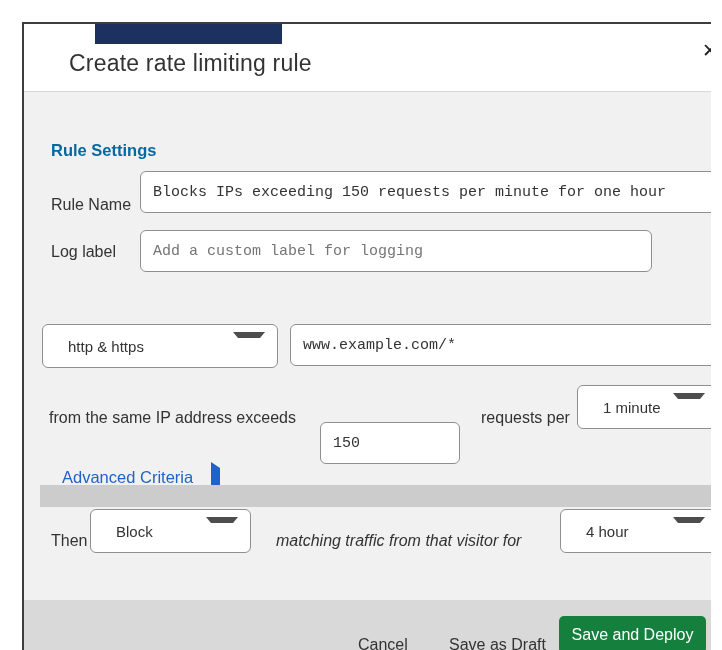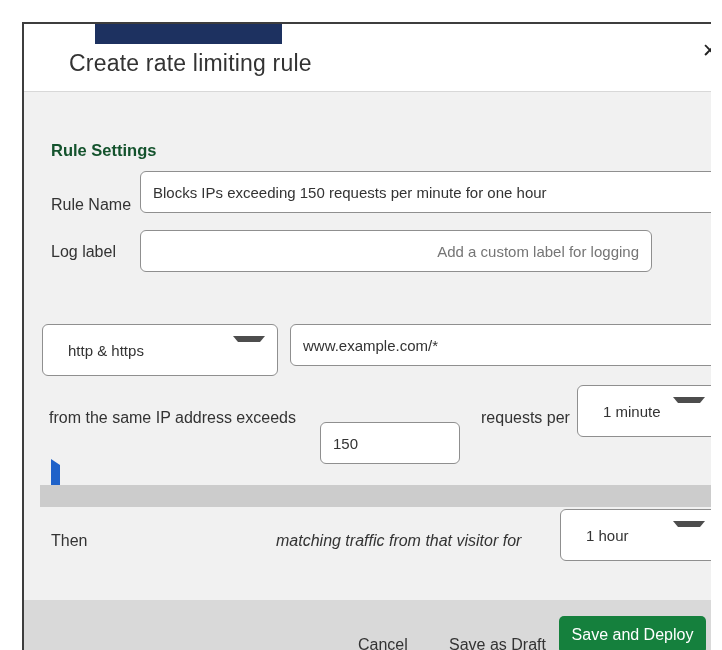--- a/index.html
+++ b/index.html
@@ -41,7 +41,7 @@
   }
   .section-heading {
     position:absolute; left:16px; top:106px;
-    font-size:16.5px; font-weight:700; color:#14532d;
+    font-size:16.5px; font-weight:700; color:#0369a1;
   }
   input.textbox {
     position:absolute; height:42px;

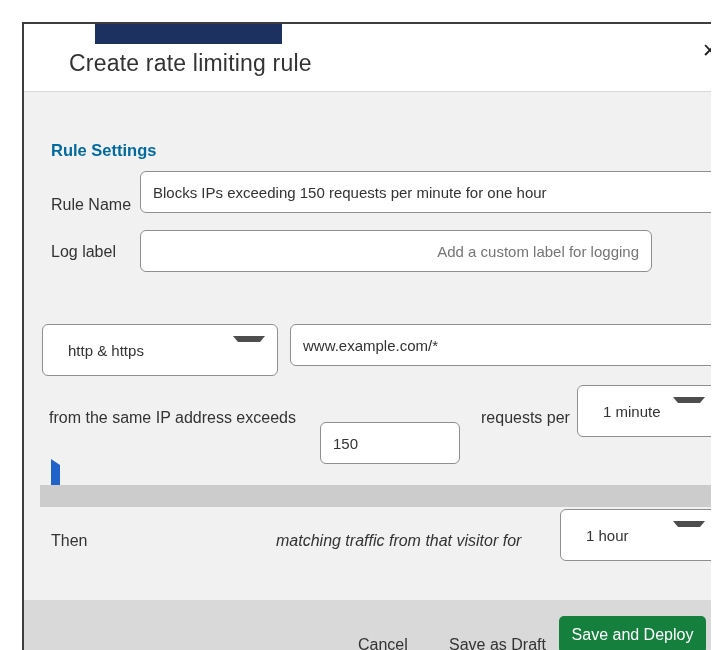--- a/index.html
+++ b/index.html
@@ -46,7 +46,7 @@
   input.textbox {
     position:absolute; height:42px;
     background:#ffffff; border:1px solid #8f8f8f; border-radius:6px;
-    font-family:Liberation Sans, sans-serif;
+    font-family:Liberation Mono, monospace;
     font-size:15px; color:#333333; padding:0 12px;
     outline:none;
   }

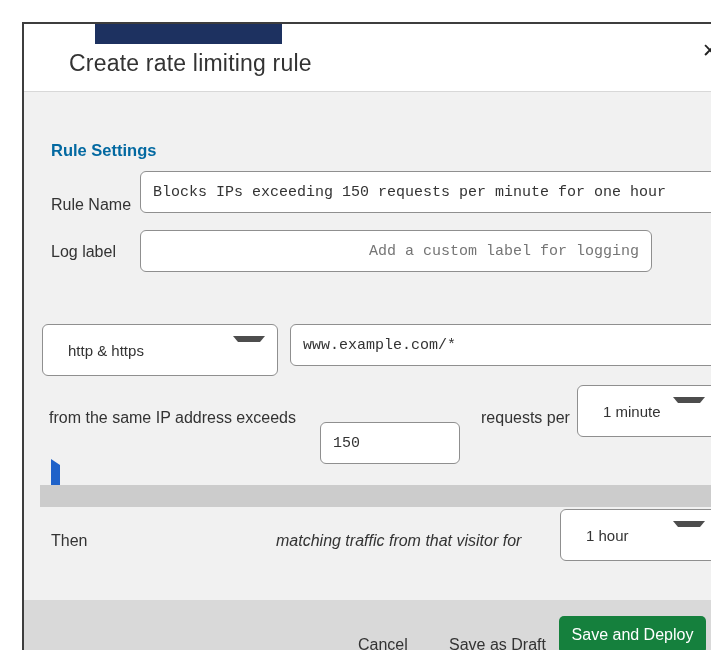--- a/index.html
+++ b/index.html
@@ -117,7 +117,7 @@
   <input class="textbox" style="left: 116px; top: 147px; width: 578px;" value="Blocks IPs exceeding 150 requests per minute for one hour">
 
   <div class="lbl" style="left:16px; top:208px;">Log label</div>
-  <input class="textbox" style="left: 116px; top: 206px; width: 512px; text-align: right;" placeholder="Add a custom label for logging">
+  <input class="textbox" style="left: 116px; top: 206px; width: 512px;" placeholder="Add a custom label for logging">
 
 
   <div class="select" style="left:18px; top:300px; width:236px;">

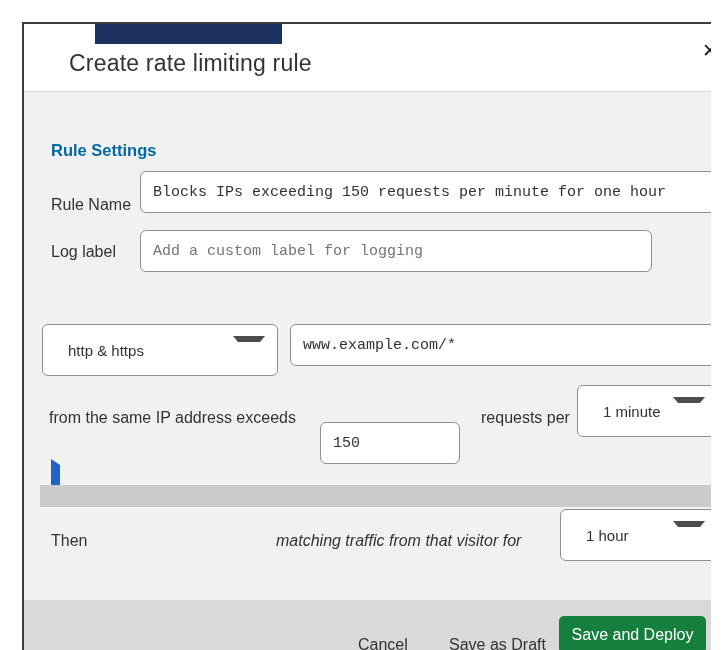--- a/index.html
+++ b/index.html
@@ -53,7 +53,7 @@
   input.textbox::placeholder { color:#757575; opacity:1; }
 
   .select {
-    position:absolute; height:52px;
+    position:absolute; height:44px;
     background:#ffffff; border:1px solid #8f8f8f; border-radius:6px;
     display:flex; align-items:center; justify-content:space-between;
     padding:0 12px 0 14px; cursor:pointer;

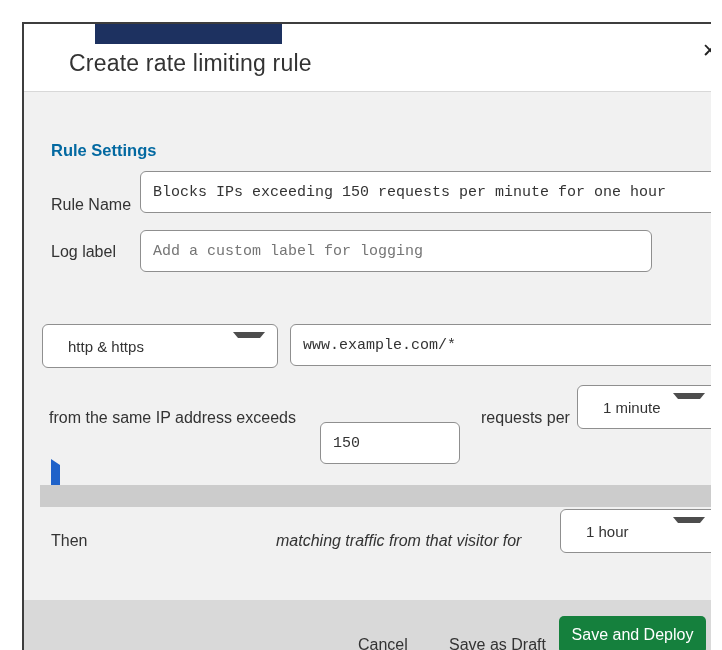--- a/index.html
+++ b/index.html
@@ -135,6 +135,7 @@
   </div>
 
   <div class="adv-link">
+    <span>Advanced Criteria</span>
     <span class="caret-right"></span>
   </div>
 

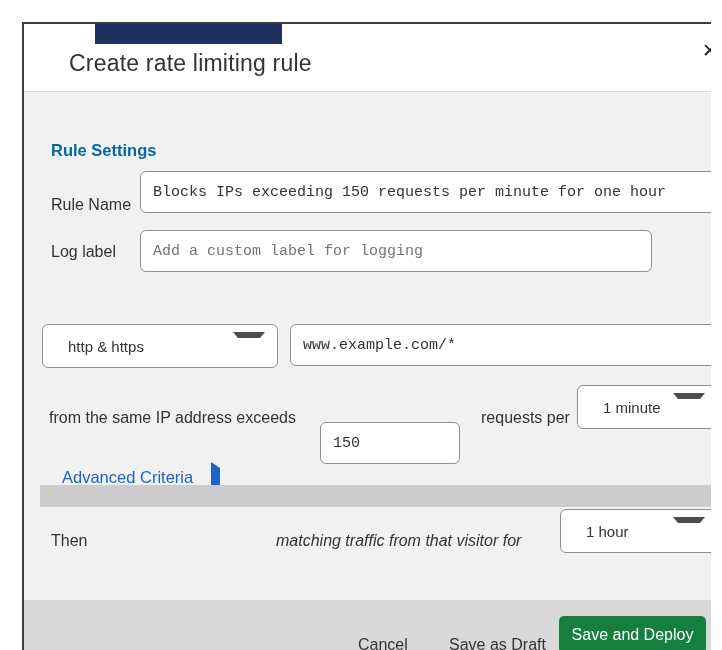--- a/index.html
+++ b/index.html
@@ -142,6 +142,10 @@
   <div class="divider"></div>
 
   <div class="lbl" style="left:16px; top:497px;">Then</div>
+  <div class="select" style="left:66px; top:485px; width:161px;">
+    <span class="sel-value">Block</span>
+    <span class="caret-down"></span>
+  </div>
   <div class="lbl" style="left:241px; top:497px;font-style:italic;">matching traffic from that visitor for</div>
   <div class="select" style="left:536px; top:485px; width:158px;">
     <span class="sel-value">1 hour</span>

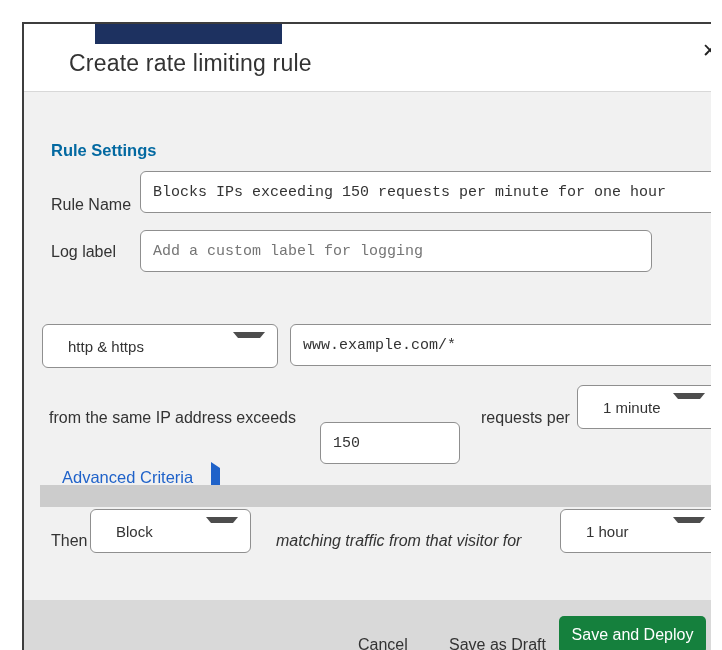--- a/index.html
+++ b/index.html
@@ -148,7 +148,7 @@
   </div>
   <div class="lbl" style="left:241px; top:497px;font-style:italic;">matching traffic from that visitor for</div>
   <div class="select" style="left:536px; top:485px; width:158px;">
-    <span class="sel-value">1 hour</span>
+    <span class="sel-value">4 hour</span>
     <span class="caret-down"></span>
   </div>
 

